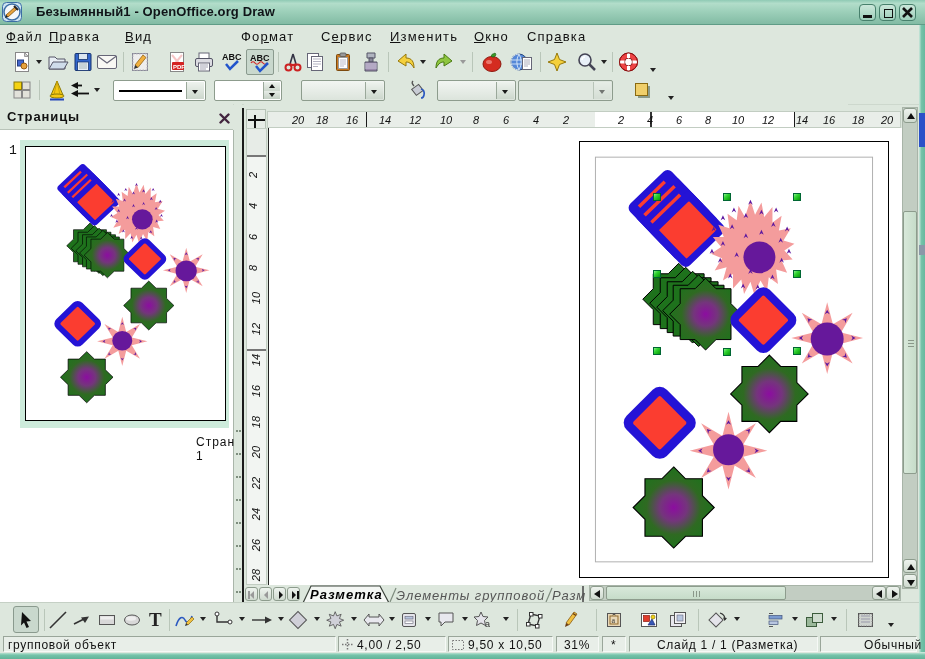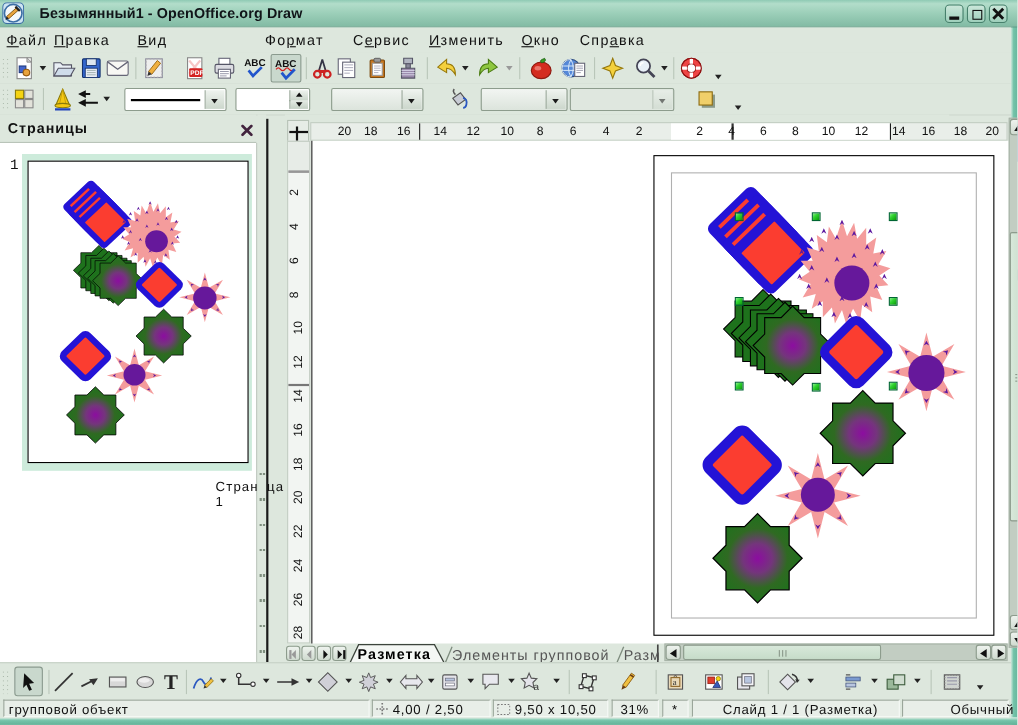--- a/index.html
+++ b/index.html
@@ -32,7 +32,7 @@
 #panel{left:0;top:130px;width:233px;height:472px;background:#fff;border-right:1px solid #aab6aa;}
 #splitter{left:234px;top:104px;width:8px;height:498px;background:#dde7dd;}
 #canvasbrd{left:242px;top:108px;width:2px;height:494px;background:#1a1a1a;}
-#canv-zone{left:259px;top:104px;width:604px;height:498px;background:#dde7dd;}
+#canv-zone{left:244px;top:104px;width:604px;height:498px;background:#dde7dd;font-style:italic;}
 
 .ruler{background:#e9eee9;overflow:hidden;}
 .rnum{position:absolute;font-size:11px;color:#111;}

